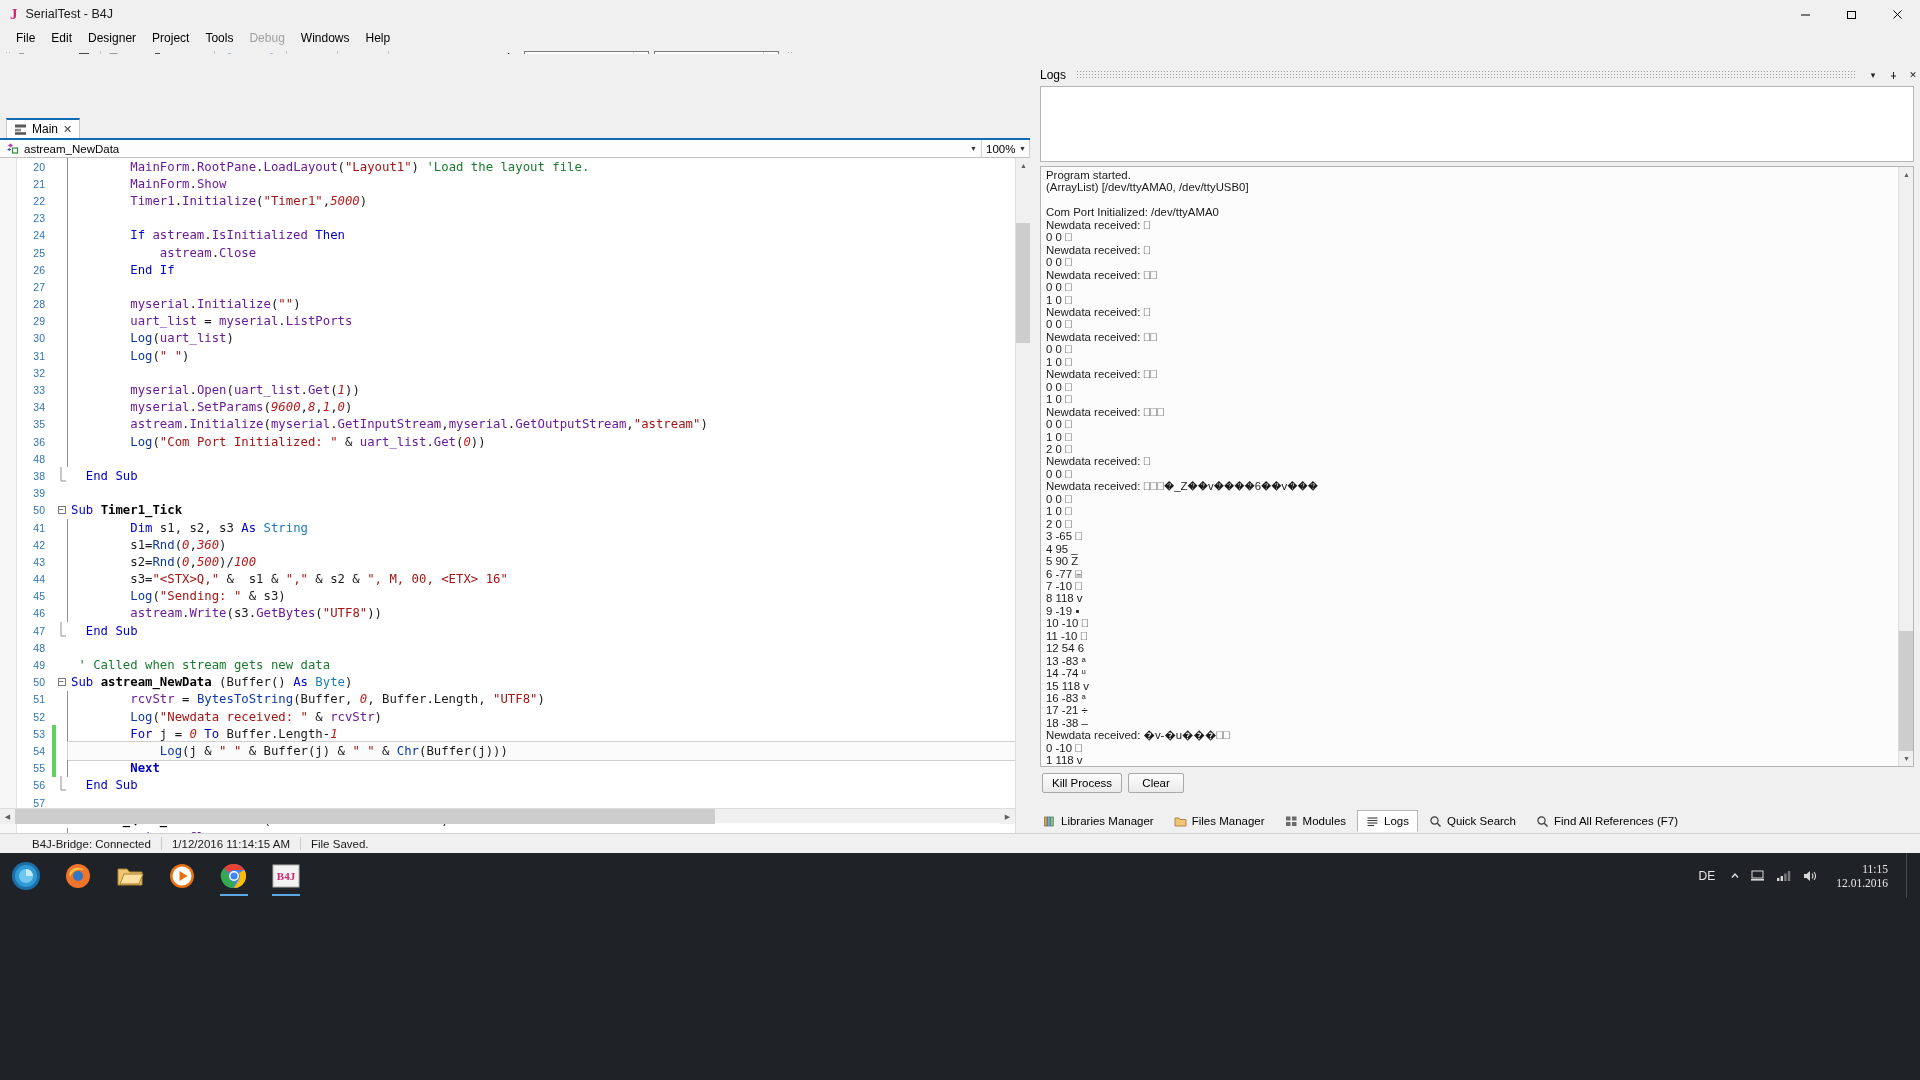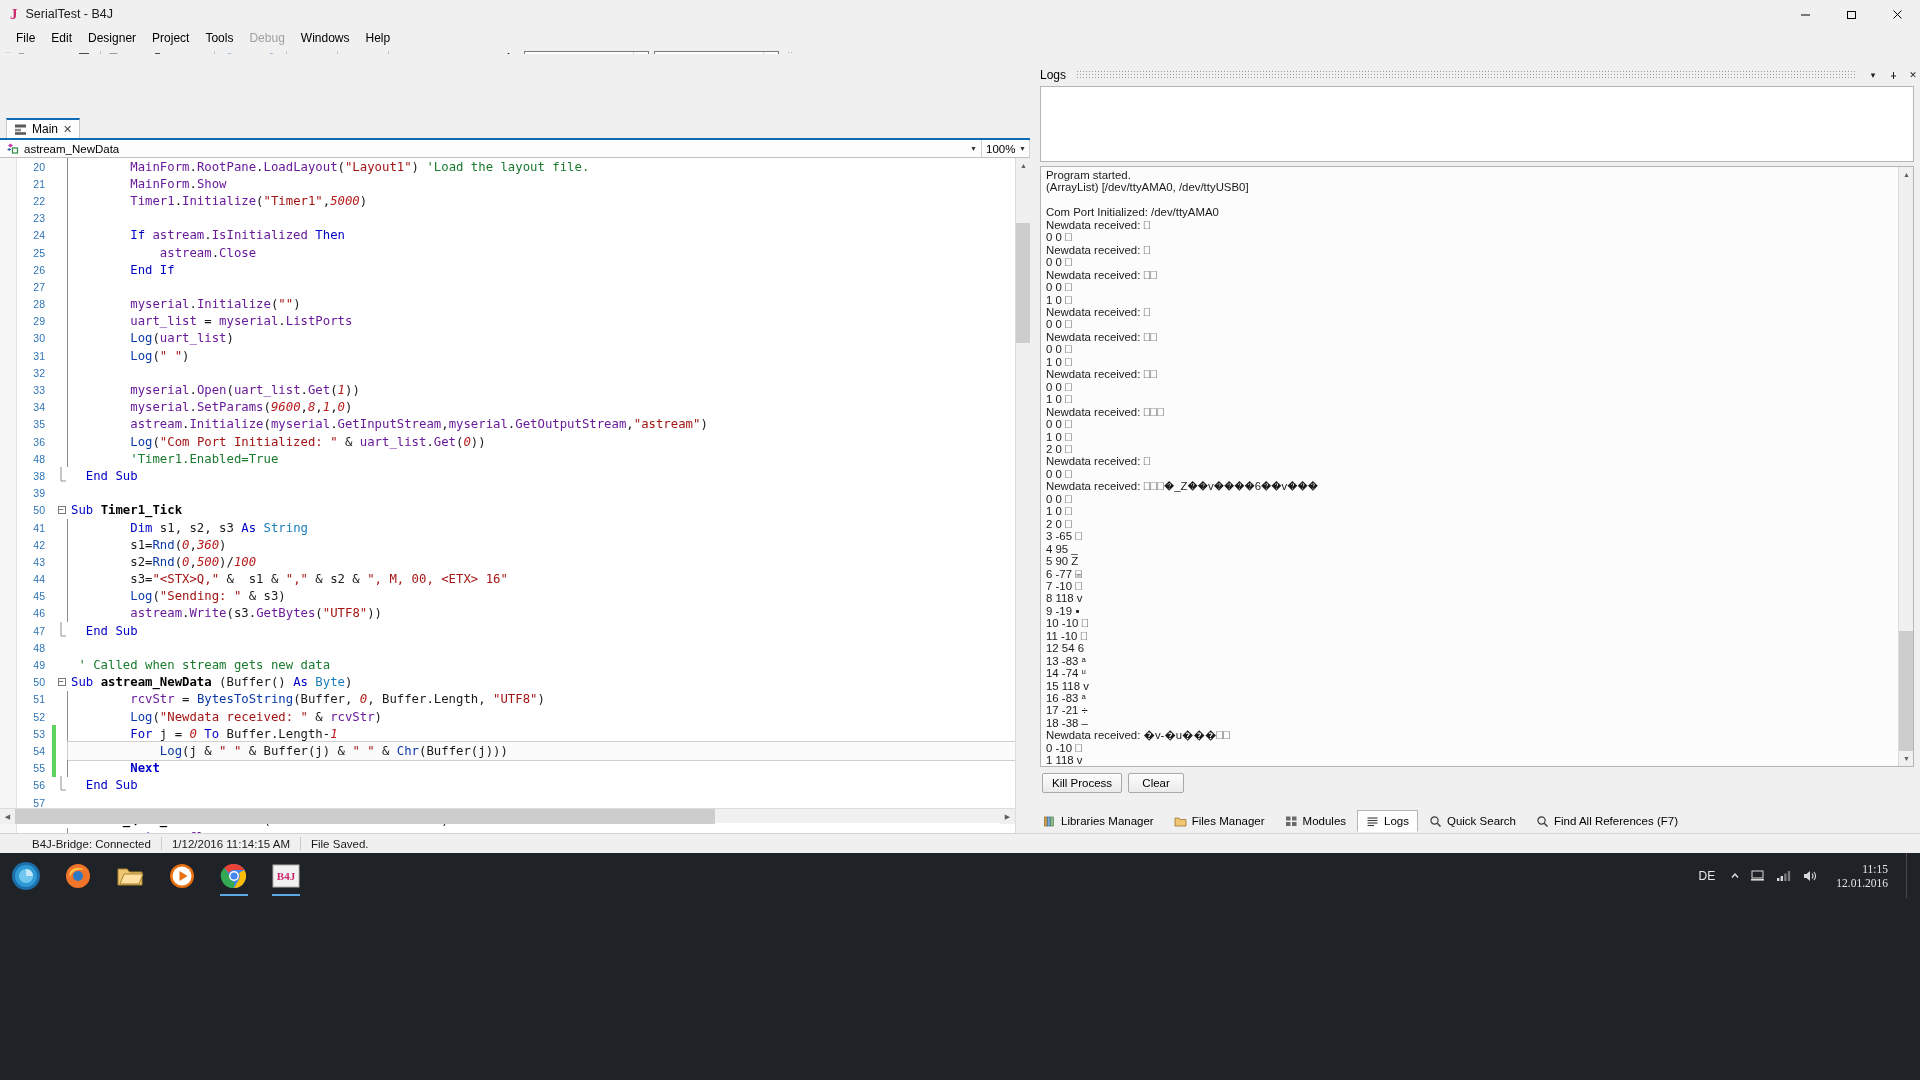--- a/index.html
+++ b/index.html
@@ -529,7 +529,7 @@
           <div class="code-line"><div class="ln">34</div><div class="chgbar"></div><div class="fold"></div><div class="guide on"></div><div style="flex: 1 1 0%; display: flex; align-items: center;"><span class="code-text"><span class="plain">        </span><span class="id">myserial</span><span class="plain">.</span><span class="id">SetParams</span><span class="plain">(</span><span class="num">9600</span><span class="plain">,</span><span class="num">8</span><span class="plain">,</span><span class="num">1</span><span class="plain">,</span><span class="num">0</span><span class="plain">)</span></span></div></div>
           <div class="code-line"><div class="ln">35</div><div class="chgbar"></div><div class="fold"></div><div class="guide on"></div><div style="flex: 1 1 0%; display: flex; align-items: center;"><span class="code-text"><span class="plain">        </span><span class="id">astream</span><span class="plain">.</span><span class="id">Initialize</span><span class="plain">(</span><span class="id">myserial</span><span class="plain">.</span><span class="id">GetInputStream</span><span class="plain">,</span><span class="id">myserial</span><span class="plain">.</span><span class="id">GetOutputStream</span><span class="plain">,</span><span class="str">"astream"</span><span class="plain">)</span></span></div></div>
           <div class="code-line"><div class="ln">36</div><div class="chgbar"></div><div class="fold"></div><div class="guide on"></div><div style="flex: 1 1 0%; display: flex; align-items: center;"><span class="code-text"><span class="plain">        </span><span class="fn">Log</span><span class="plain">(</span><span class="str">"Com Port Initialized: "</span><span class="plain"> &amp; </span><span class="id">uart_list</span><span class="plain">.</span><span class="id">Get</span><span class="plain">(</span><span class="num">0</span><span class="plain">))</span></span></div></div>
-          <div class="code-line"><div class="ln">48</div><div class="chgbar"></div><div class="fold"></div><div class="guide on"></div><div style="flex: 1 1 0%; display: flex; align-items: center;"><span class="code-text"><span class="plain">        </span><span class="cmt">'Timer1.Enabled=True</span></span></div></div>
+          <div class="code-line"><div class="ln">48</div><div class="chgbar"></div><div class="fold"></div><div class="guide on"></div></div>
           <div class="code-line"><div class="ln">38</div><div class="chgbar"></div><div class="fold"><svg width="11" height="18" viewBox="0 0 11 18">
                 <path d="M5 0v14h5" fill="none" stroke="#8f8f8f" stroke-width="1"></path>
               </svg></div><div class="guide"></div><div style="flex: 1 1 0%; display: flex; align-items: center;"><span class="code-text"><span class="plain">  </span><span class="kw">End Sub</span></span></div></div>

